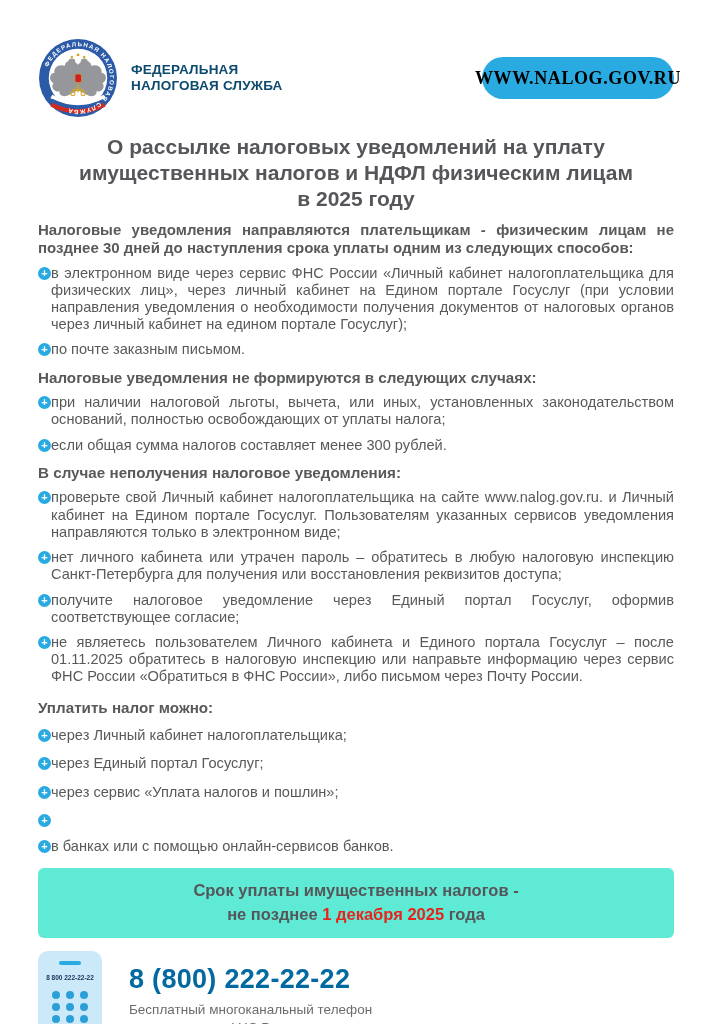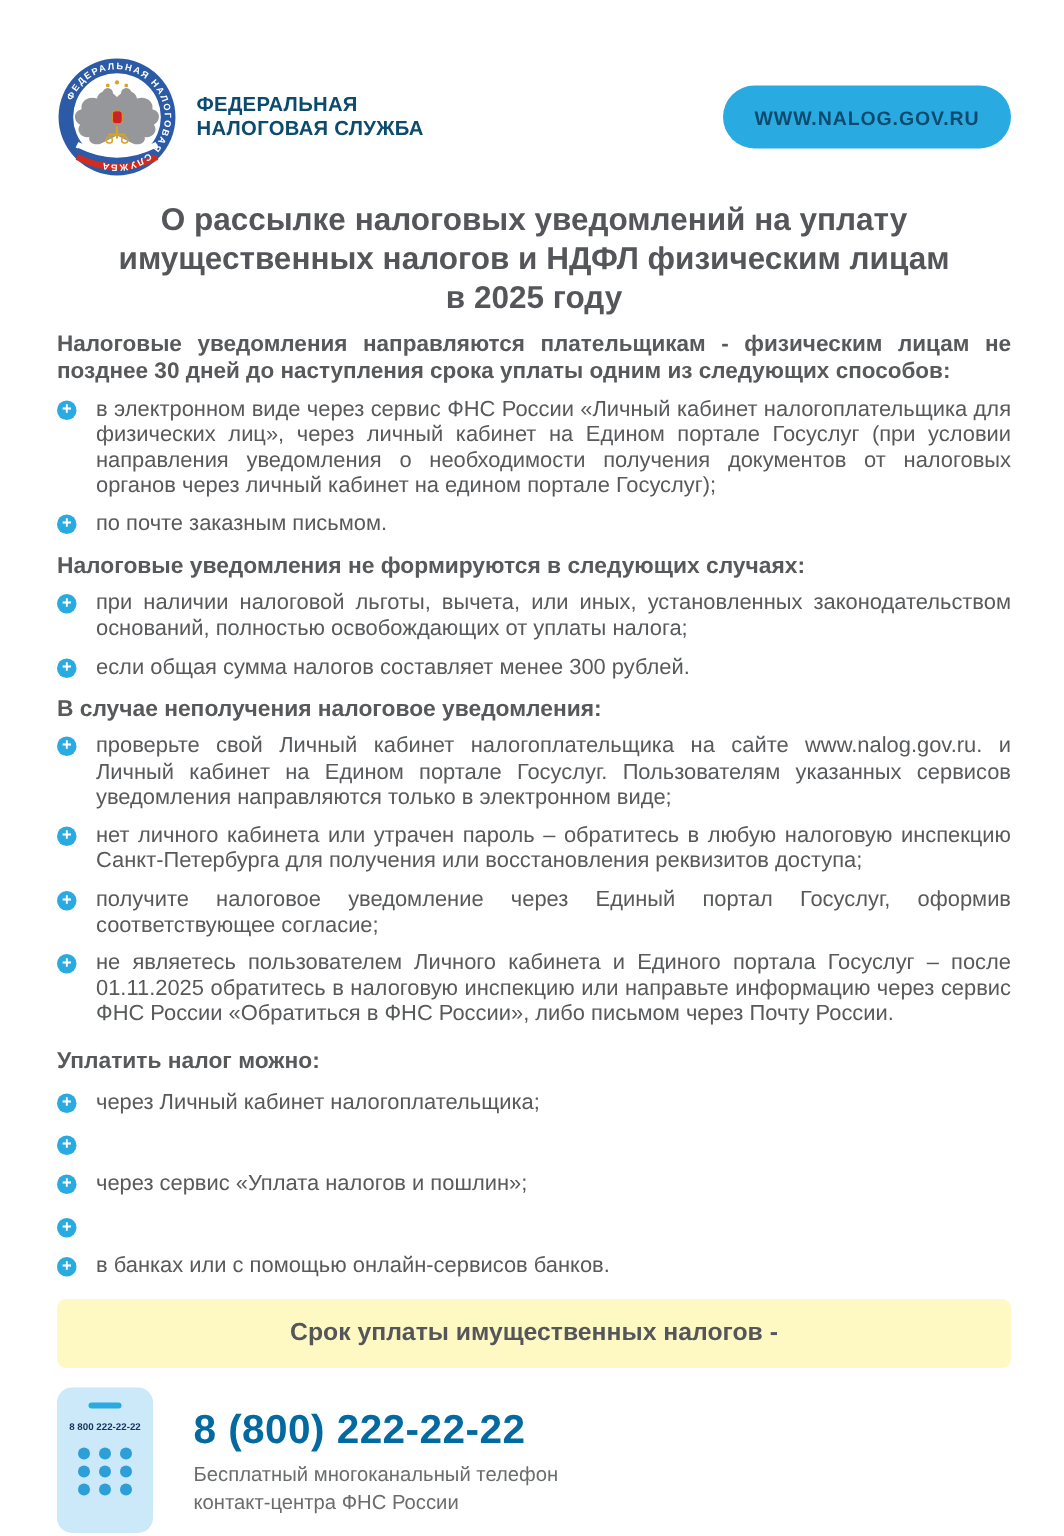--- a/index.html
+++ b/index.html
@@ -13,9 +13,9 @@
   .logo{width:80px;height:80px;flex:0 0 80px;}
   .org-name{margin-left:13px;font-weight:bold;font-size:13.5px;line-height:1.22;color:#0c4a6e;letter-spacing:.2px;}
   .site-pill{
-    margin-left:auto;background:#29ABE2;color:#0c4a6e;border:none;cursor:pointer;
+    margin-left:auto;background:#29ABE2;color:#000000;border:none;cursor:pointer;
     border-radius:21px;width:192px;height:42px;display:flex;align-items:center;justify-content:center;
-    font-family:Liberation Sans, sans-serif;font-size:13px;letter-spacing:.6px;font-weight:bold;
+    font-family:Liberation Serif, serif;font-size:18px;letter-spacing:.6px;font-weight:bold;
   }
   
   .title{margin:16px auto 10px;text-align:center;font-weight:bold;color:#55565A;

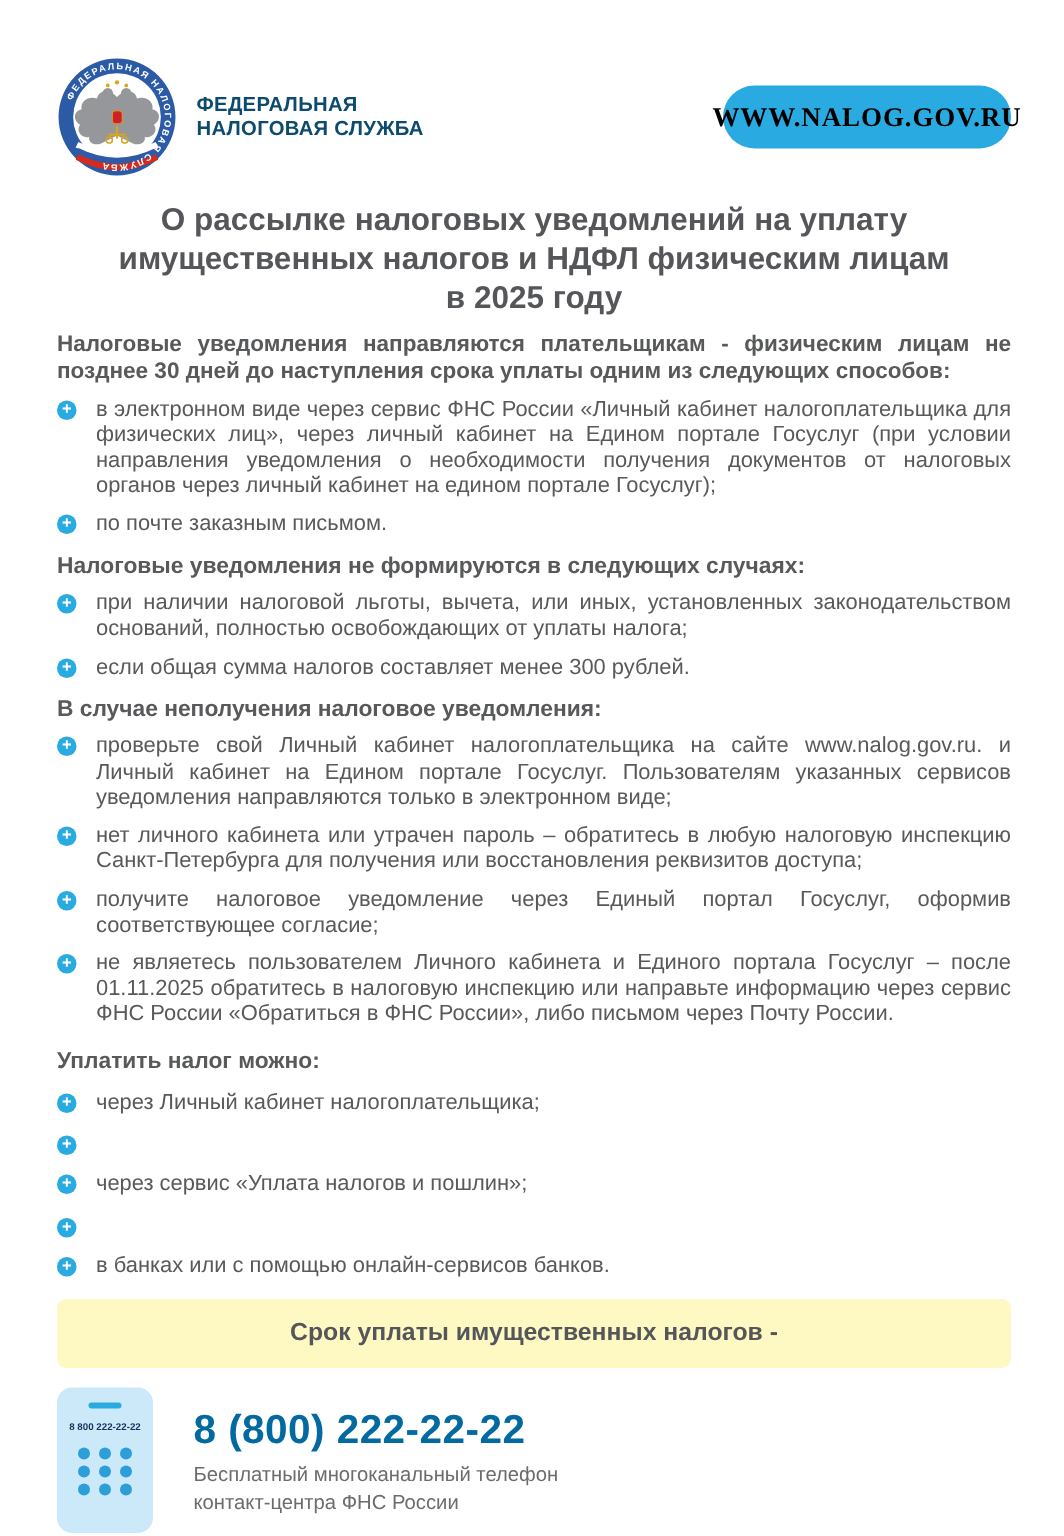--- a/index.html
+++ b/index.html
@@ -30,7 +30,7 @@
     flex:0 0 13px;width:13px;height:13px;border-radius:50%;background:#29ABE2;color:#fff;
     font-size:11px;line-height:13px;text-align:center;font-weight:bold;margin-top:2px;
   }
-  .btext{margin-left:13px;font-size:14.6px;line-height:17.2px;text-align:justify;}
+  .btext{font-size:14.6px;line-height:17.2px;text-align:justify;}
   .blist-pay .btext{text-align:left;}
   
   .deadline{

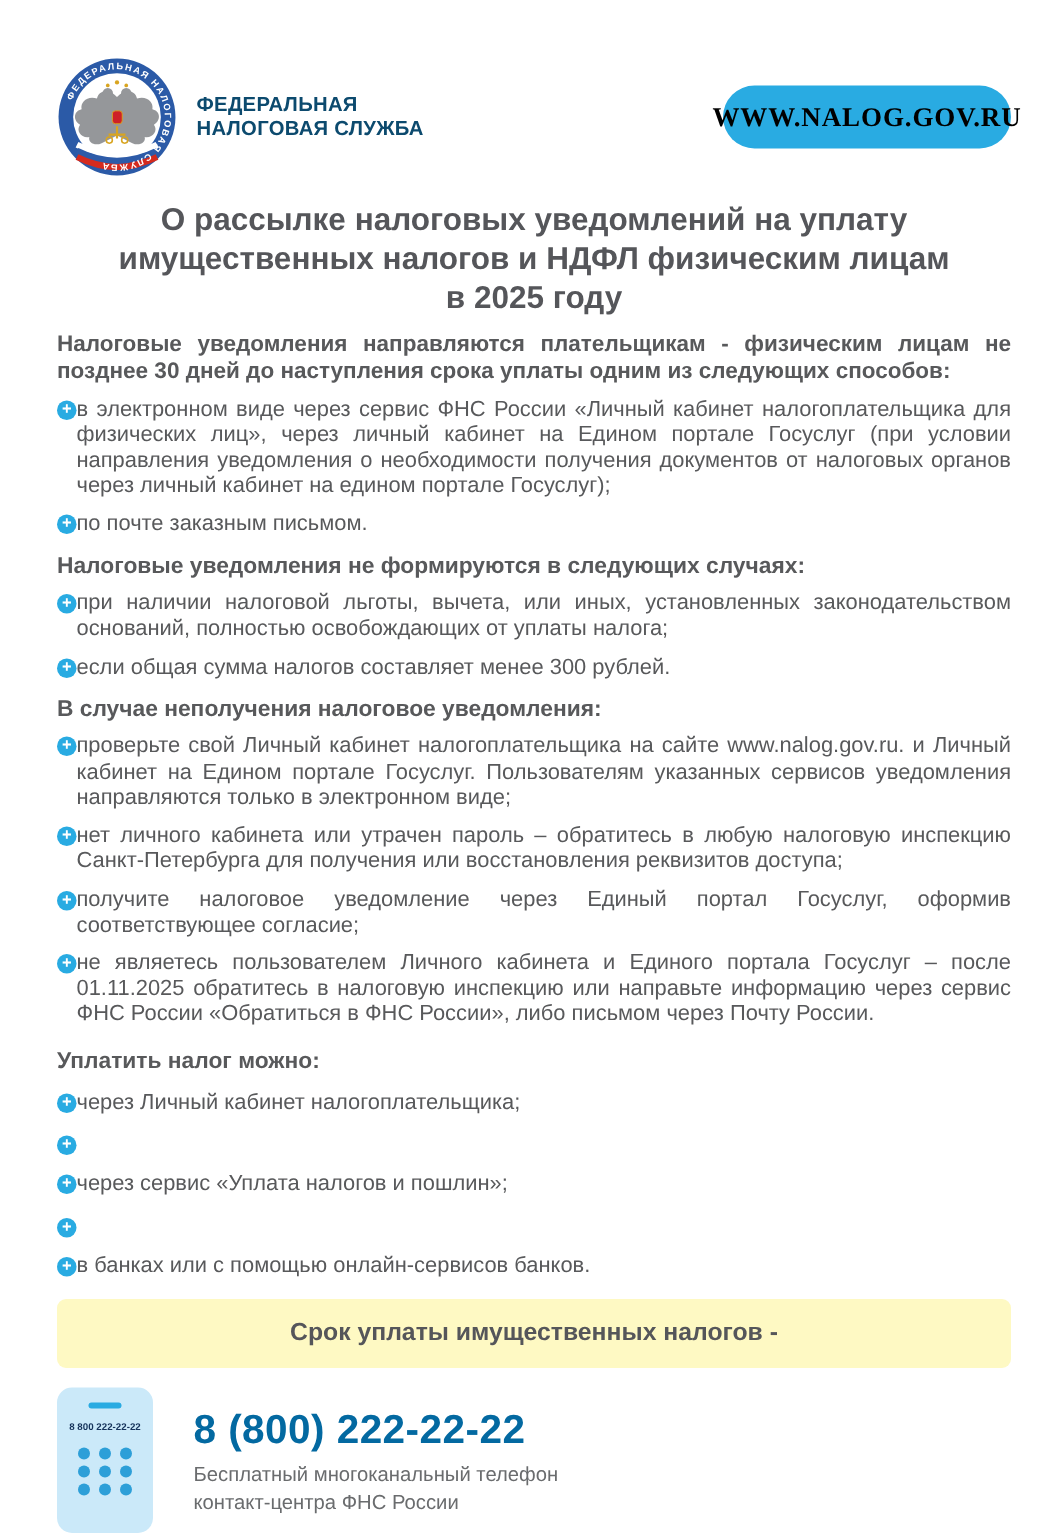--- a/index.html
+++ b/index.html
@@ -156,6 +156,7 @@
     </div>
     <div class="bullet">
       <span class="bicon">+</span>
+      <div class="btext">через Единый портал Госуслуг;</div>
     </div>
     <div class="bullet">
       <span class="bicon">+</span>

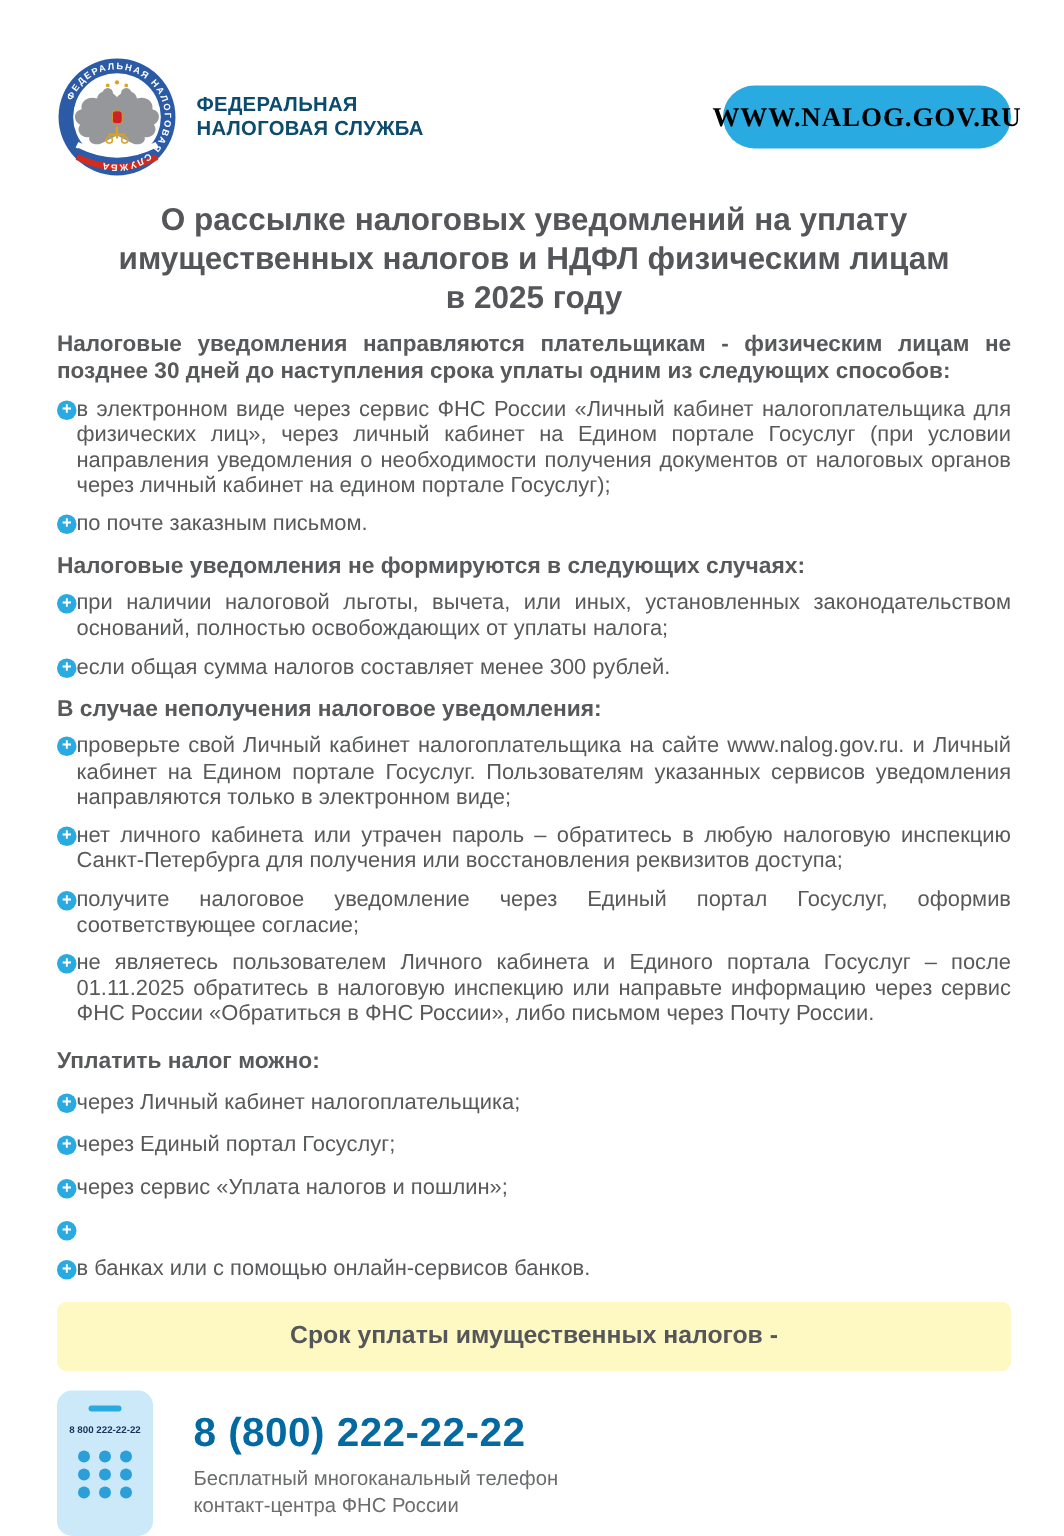--- a/index.html
+++ b/index.html
@@ -34,7 +34,7 @@
   .blist-pay .btext{text-align:left;}
   
   .deadline{
-    margin-top:13px;background:#fef9c3;border-radius:6px;
+    margin-top:13px;background:#5eead4;border-radius:6px;
     padding:10px 9px 12px;text-align:center;font-weight:bold;color:#55565A;
     font-size:16.5px;line-height:24px;
   }

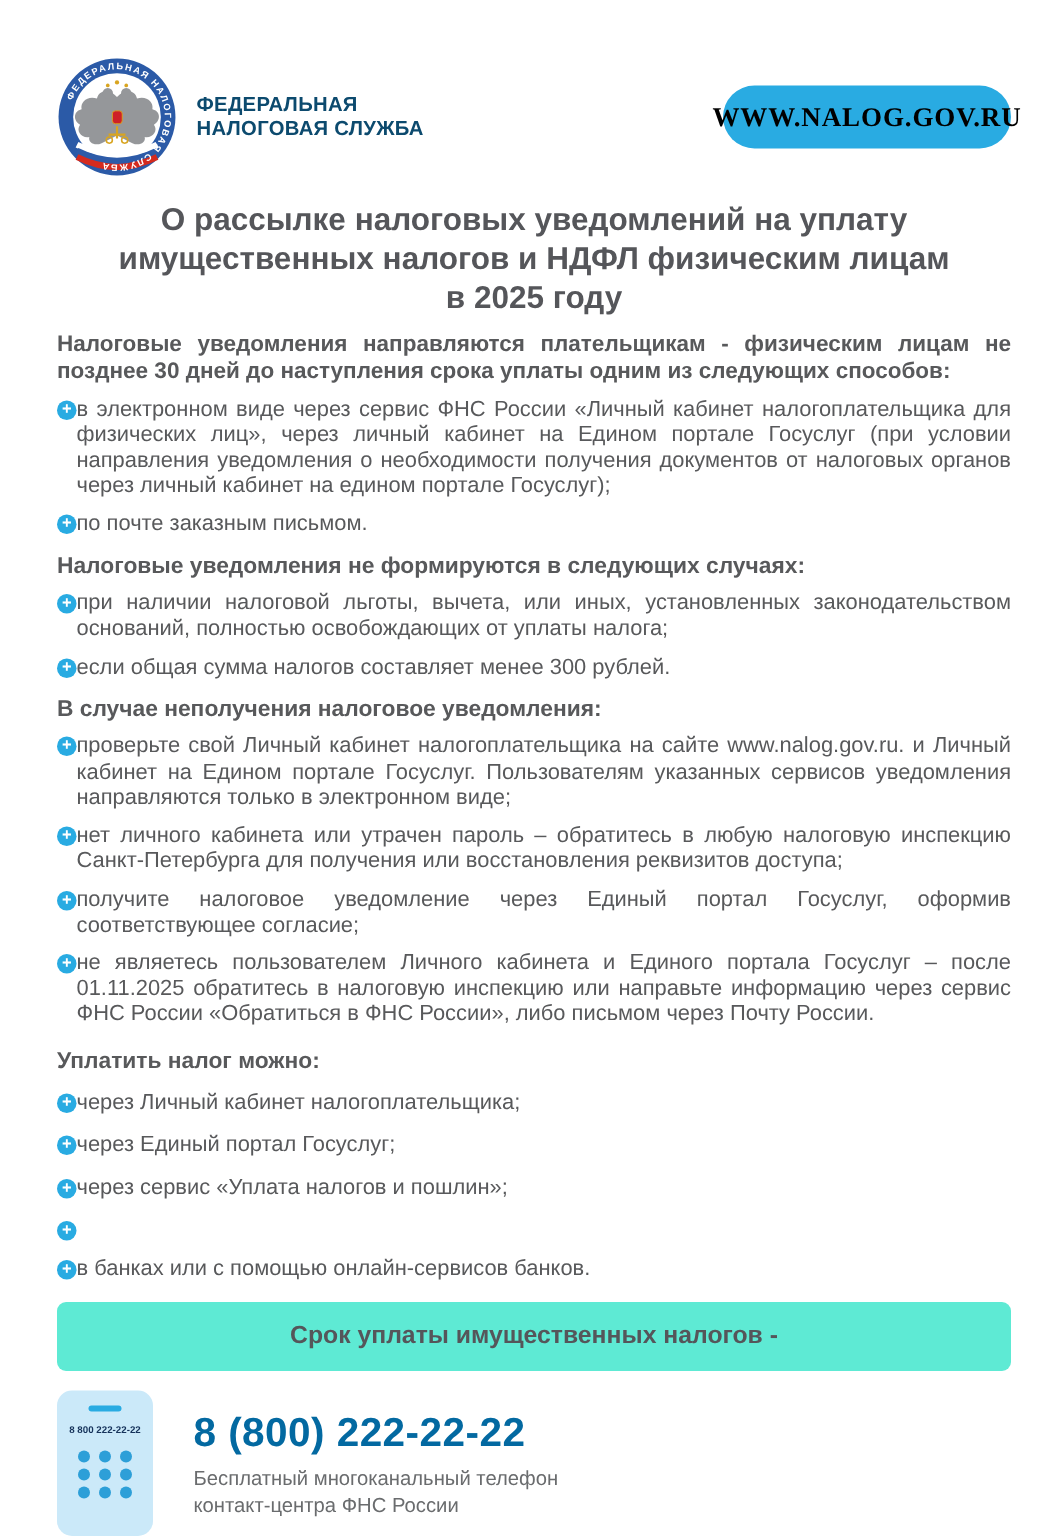--- a/index.html
+++ b/index.html
@@ -173,6 +173,7 @@
 
   <div class="deadline">
     <div>Срок уплаты имущественных налогов -</div>
+    <div><span>не позднее </span><span class="red">1 декабря 2025</span><span> года</span></div>
   </div>
 
   <div class="footer">

